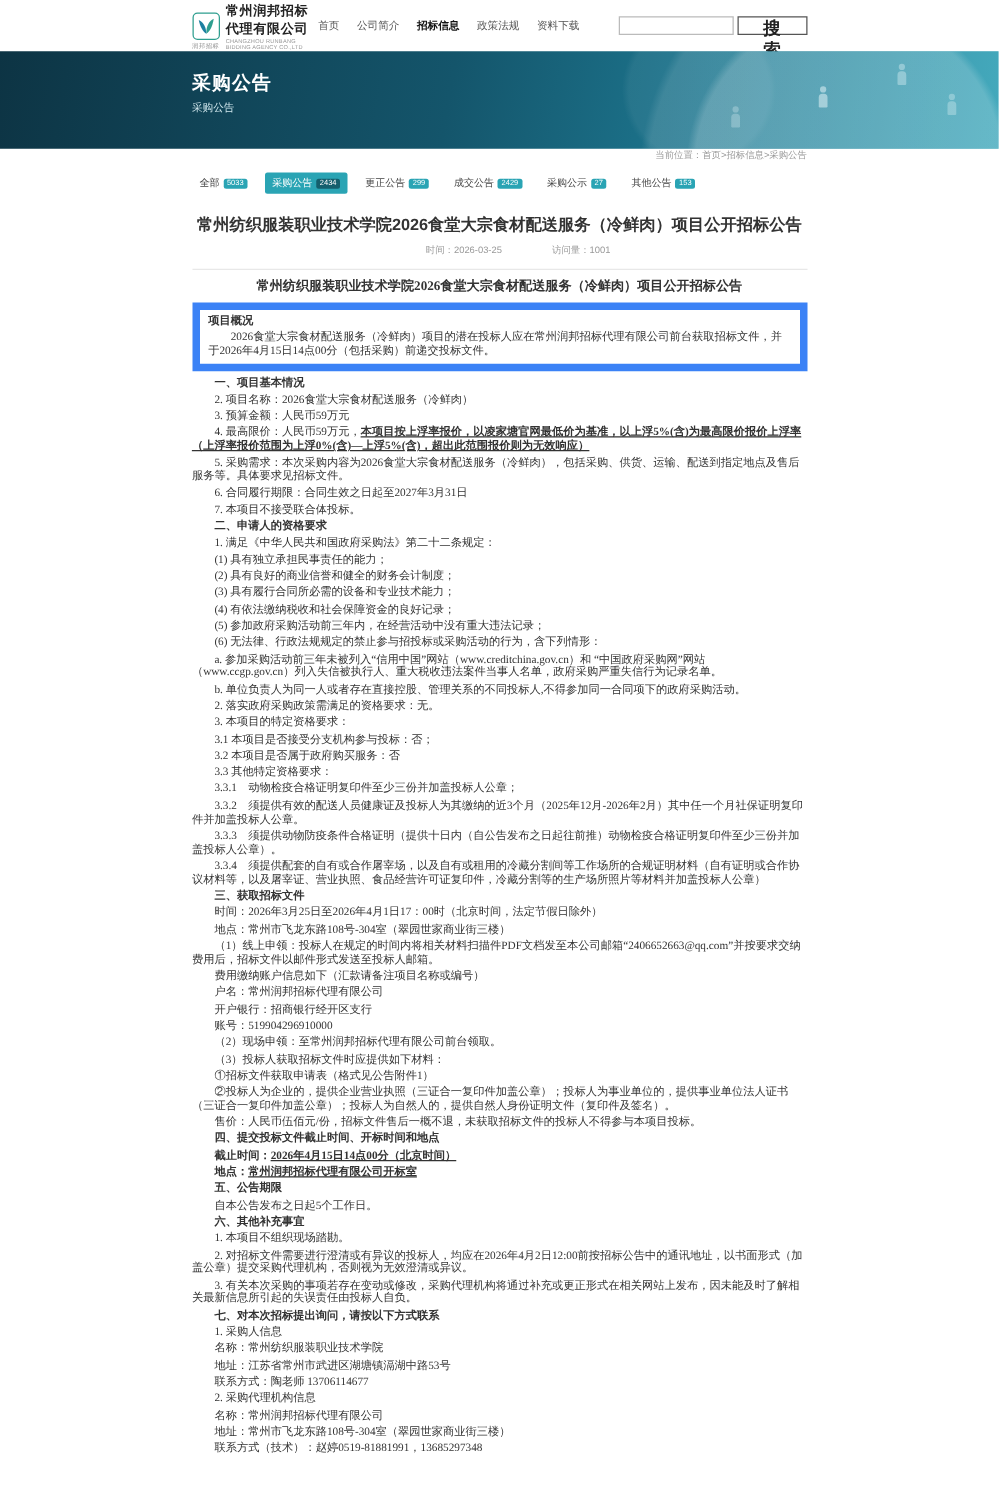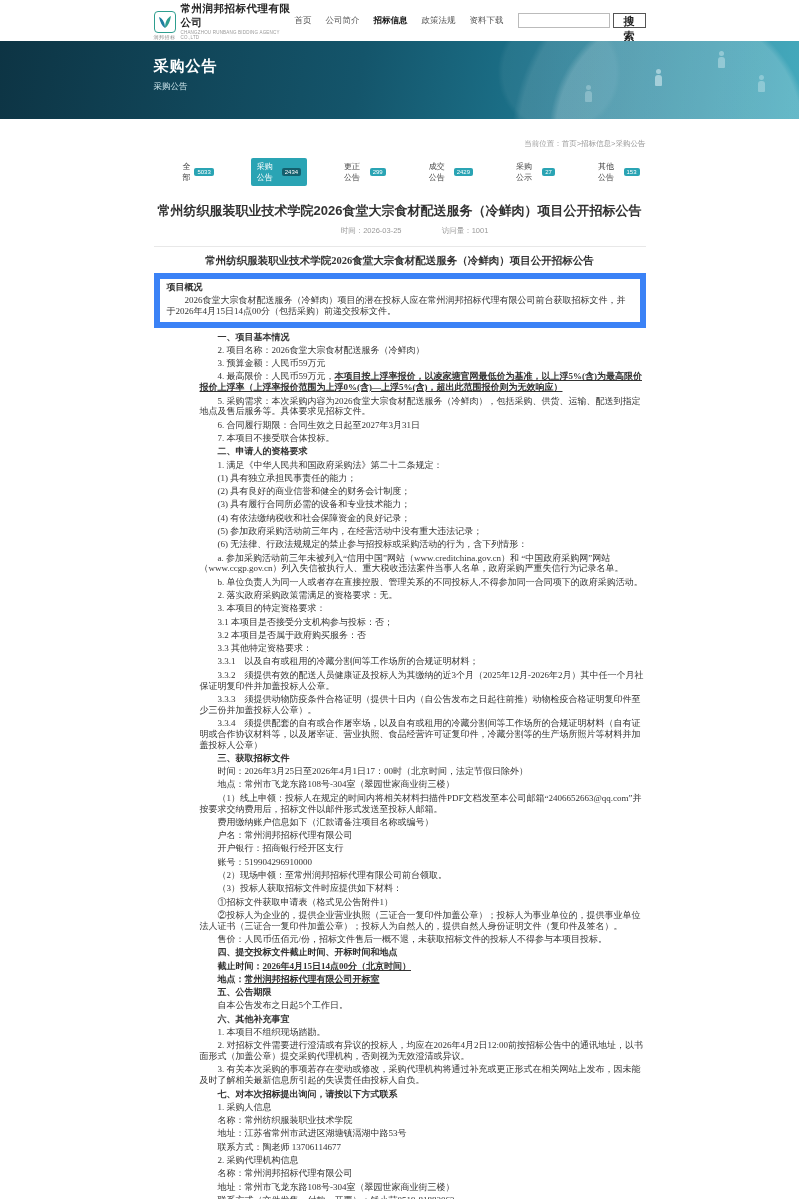--- a/index.html
+++ b/index.html
@@ -16,7 +16,7 @@
   .logo-sub { font-size:5px; color:#8a8a8a; text-align:center; margin-top:1px; letter-spacing:.5px;}
   .logo-text-cn { font-size:10.5px; font-weight:bold; color:#222; letter-spacing:.5px; }
   .logo-text-en { font-size:4.5px; color:#999; transform-origin:left; letter-spacing:.2px; }
-  .nav { display:flex; align-items:center; gap:14px; }
+  .nav { display:flex; align-items:center; gap:31px; }
   .nav-item { font-size:8.5px; color:#555; cursor:pointer; white-space:nowrap; }
   .nav-item.active { color:#111; font-weight:bold; }
   .searchbox { display:flex; align-items:center; gap:3px; }

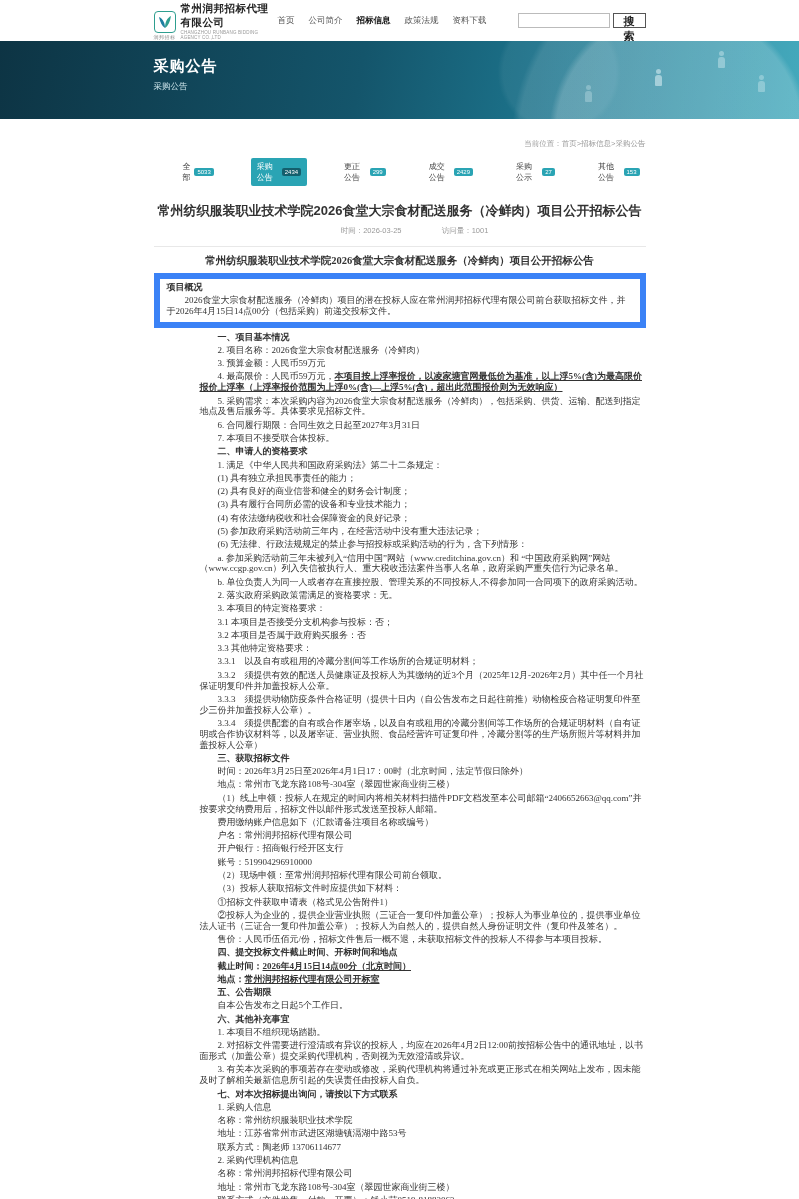--- a/index.html
+++ b/index.html
@@ -21,7 +21,7 @@
   .nav-item.active { color:#111; font-weight:bold; }
   .searchbox { display:flex; align-items:center; gap:3px; }
   .search-input { width:92px; height:15px; border:1px solid #bbb; font-size:8px; padding:0 3px; }
-  .search-btn { height:15px; border:1px solid #555; background:#fff; font-size:11px; font-weight:bold; color:#222; padding:0 10px; cursor:pointer; }
+  .search-btn { height:15px; border:1px solid #555; background:#fff; font-size:14px; font-weight:bold; color:#222; padding:0 20px; cursor:pointer; }
 
   
   .banner { height:78px; background:linear-gradient(100deg,#0d3444 0%, #14556b 45%, #1f7d96 75%, #2fa0b5 100%); position:relative; overflow:hidden; }

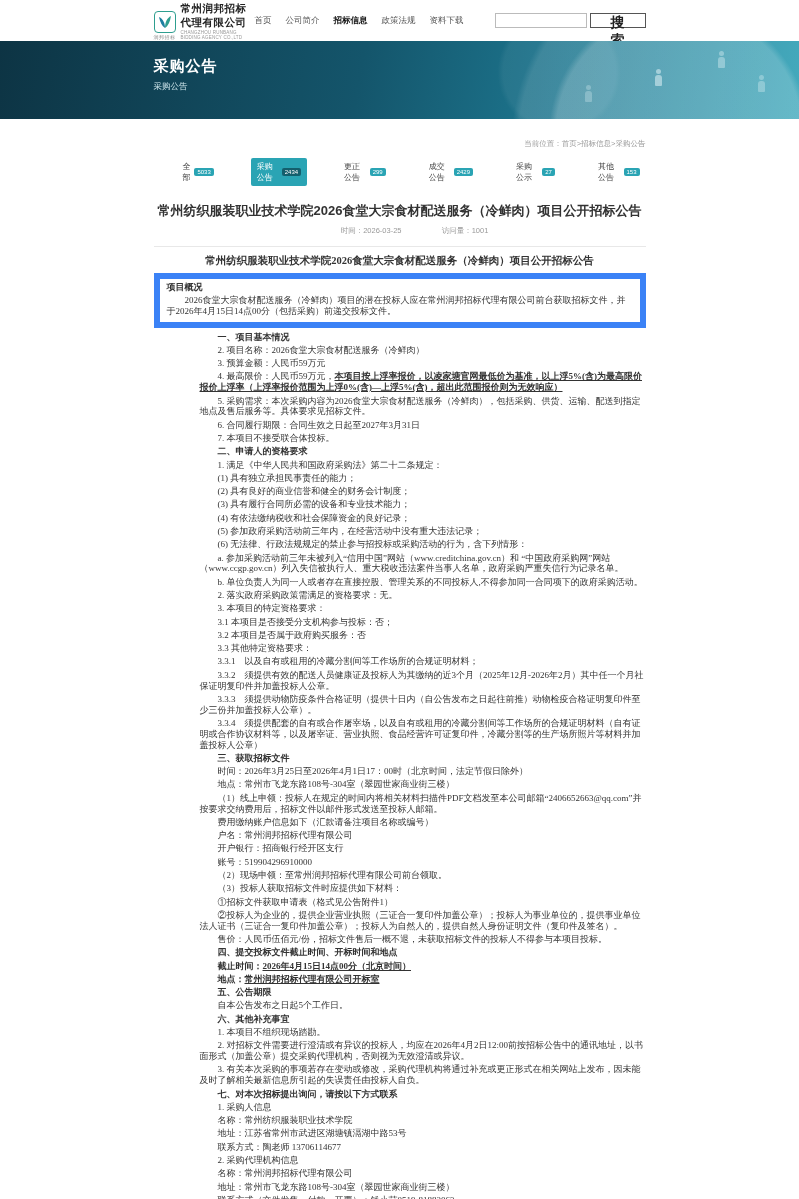--- a/index.html
+++ b/index.html
@@ -37,7 +37,7 @@
   .banner-sub { position:absolute; top:40px; font-size:8.5px; color:#cfe6ec; }
 
   
-  .breadcrumb-row { text-align:right; font-size:7.5px; color:#999; padding-top:20px; }
+  .breadcrumb-row { text-align:right; font-size:7.5px; color:#999; padding-top:0; }
 
   
   .tabs { display:flex; gap:8px; margin-top:9px; align-items:center; }

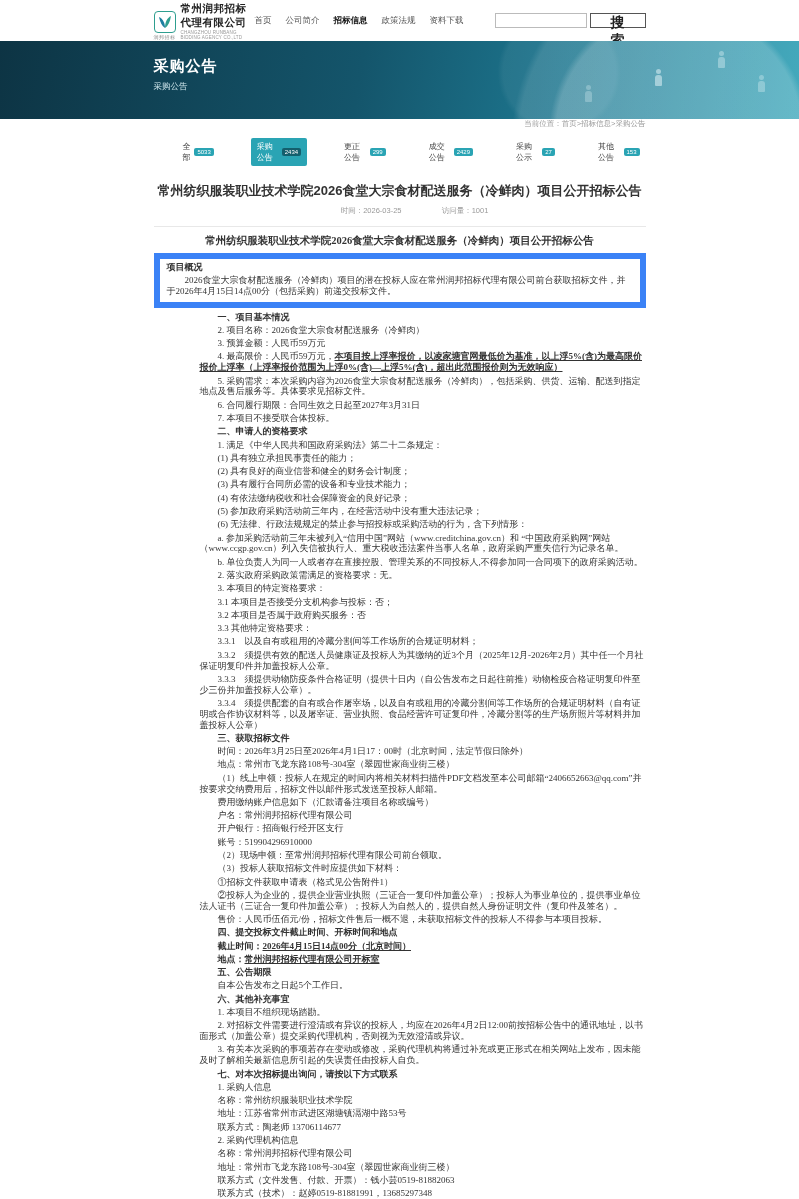--- a/index.html
+++ b/index.html
@@ -41,7 +41,7 @@
 
   
   .tabs { display:flex; gap:8px; margin-top:9px; align-items:center; }
-  .tab { display:flex; align-items:center; gap:3px; font-size:8px; color:#444; padding:3px 6px; border-radius:2px; cursor:pointer; background:#fff;margin-left:23px; }
+  .tab { display:flex; align-items:center; gap:3px; font-size:8px; color:#444; padding:3px 6px; border-radius:2px; cursor:pointer; background:#fff; }
   .tab .cnt { background:#2aa4b4; color:#fff; font-size:6px; border-radius:2px; padding:1px 3px; line-height:1; }
   .tab.active { background:#2aa4b4; color:#fff; }
   .tab.active .cnt { background:#145f6d; }

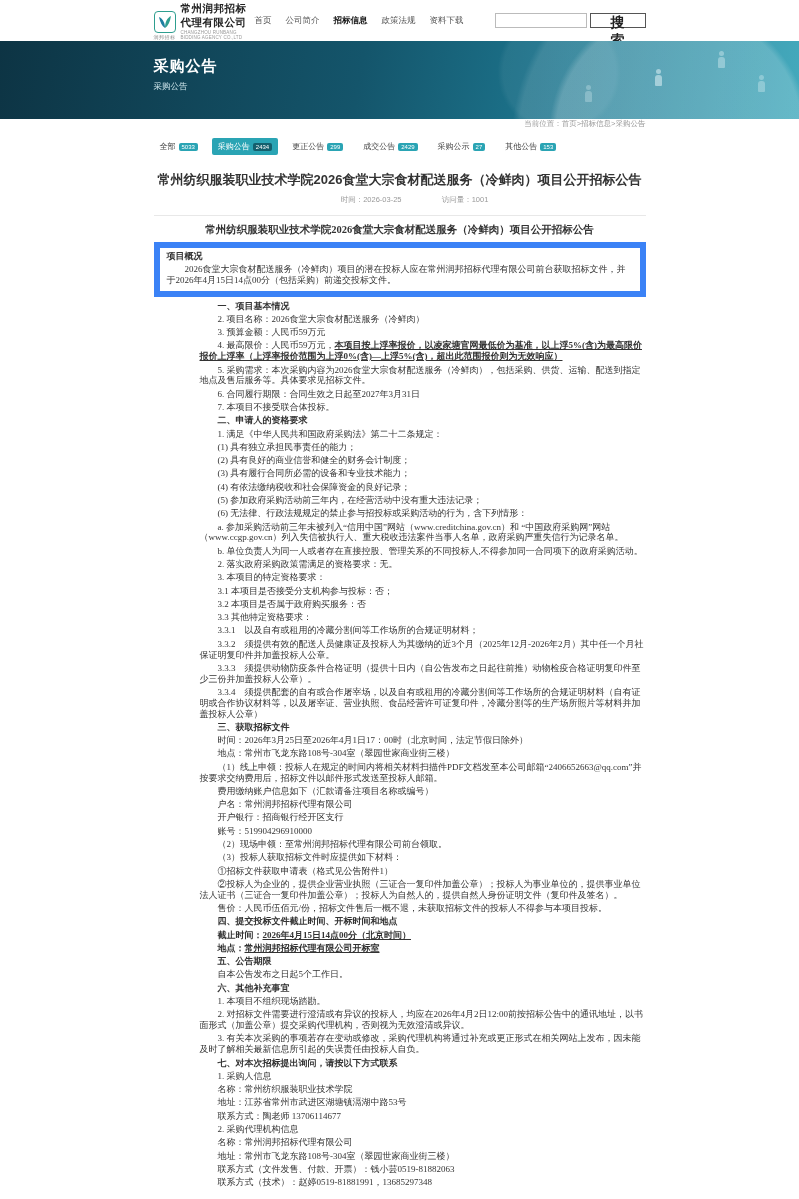--- a/index.html
+++ b/index.html
@@ -58,7 +58,7 @@
   .overview-box { border:6px solid #3b82f6; padding:3px 7px 5px; margin-bottom:4px; }
   .overview-label { font-weight:bold; }
   .overview-text { text-indent:2em; margin-top:2px; }
-  .doc-line { text-indent:2em; margin-top:2.5px;margin-left:46px; }
+  .doc-line { text-indent:2em; margin-top:2.5px; }
   .doc-line .b { font-weight:bold; }
   .doc-line .u { text-decoration:underline; }
   .doc-line.sec { font-weight:bold; }

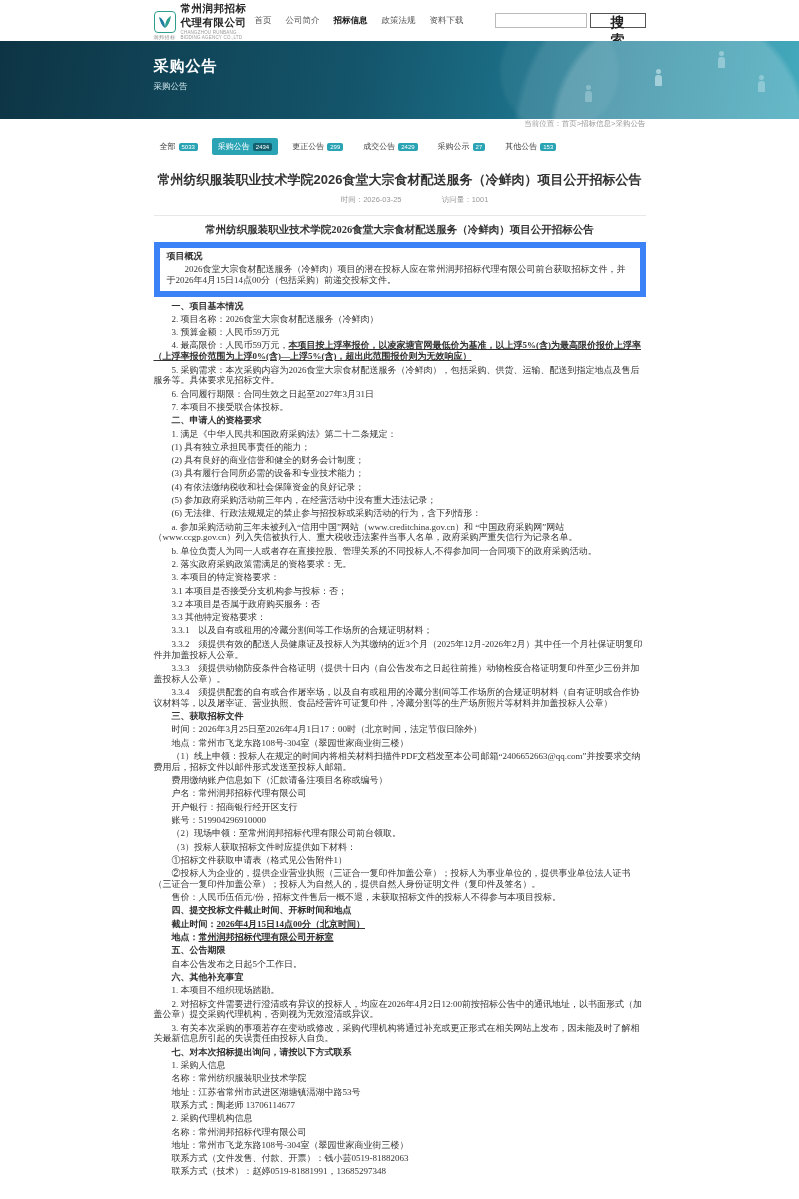--- a/index.html
+++ b/index.html
@@ -188,7 +188,7 @@
         <p class="doc-line"><span>3.1 本项目是否接受分支机构参与投标：否；</span></p>
         <p class="doc-line"><span>3.2 本项目是否属于政府购买服务：否</span></p>
         <p class="doc-line"><span>3.3 其他特定资格要求：</span></p>
-        <p class="doc-line"><span>3.3.1　以及自有或租用的冷藏分割间等工作场所的合规证明材料；</span></p>
+        <p class="doc-line"><span>3.3.1　动物检疫合格证明复印件至少三份并加盖投标人公章；</span></p>
         <p class="doc-line"><span>3.3.2　须提供有效的配送人员健康证及投标人为其缴纳的近3个月（2025年12月-2026年2月）其中任一个月社保证明复印件并加盖投标人公章。</span></p>
         <p class="doc-line"><span>3.3.3　须提供动物防疫条件合格证明（提供十日内（自公告发布之日起往前推）动物检疫合格证明复印件至少三份并加盖投标人公章）。</span></p>
         <p class="doc-line"><span>3.3.4　须提供配套的自有或合作屠宰场，以及自有或租用的冷藏分割间等工作场所的合规证明材料（自有证明或合作协议材料等，以及屠宰证、营业执照、食品经营许可证复印件，冷藏分割等的生产场所照片等材料并加盖投标人公章）</span></p>

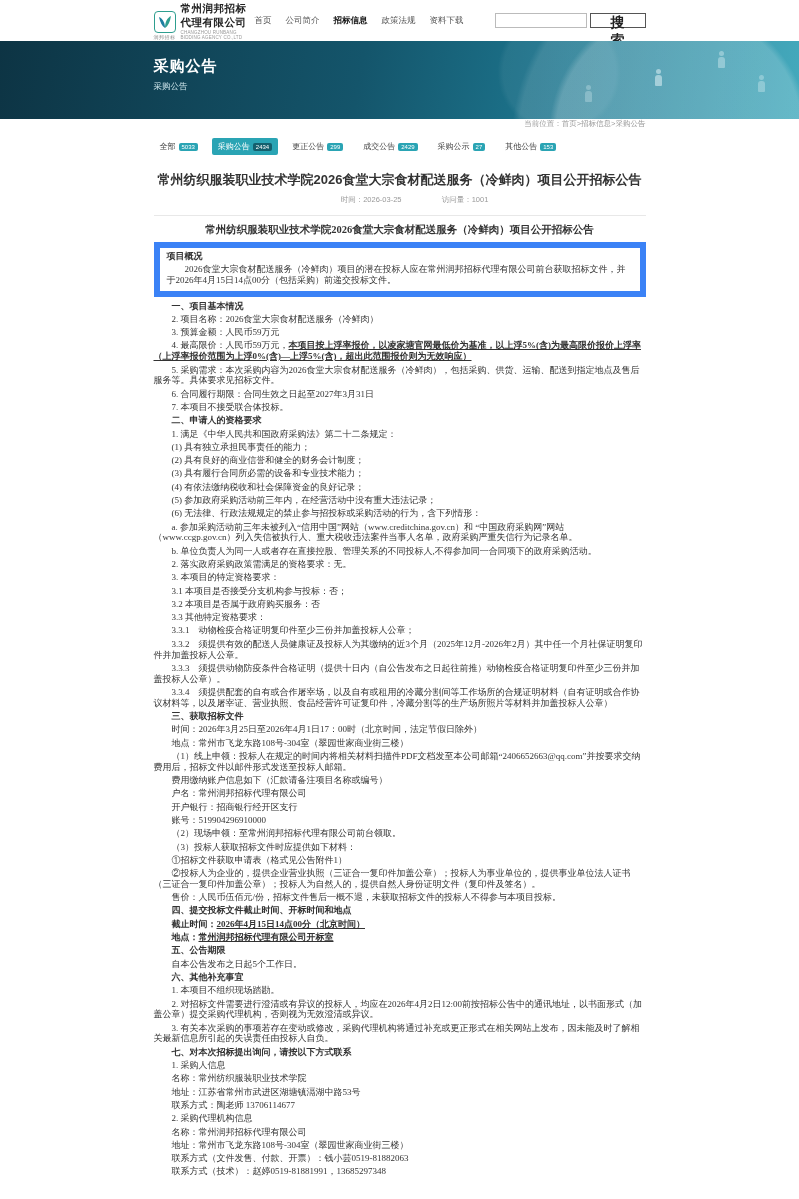--- a/index.html
+++ b/index.html
@@ -222,7 +222,6 @@
         <p class="doc-line"><span>2. 采购代理机构信息</span></p>
         <p class="doc-line"><span>名称：常州润邦招标代理有限公司</span></p>
         <p class="doc-line"><span>地址：常州市飞龙东路108号-304室（翠园世家商业街三楼）</span></p>
-        <p class="doc-line"><span>联系方式（文件发售、付款、开票）：钱小芸0519-81882063</span></p>
         <p class="doc-line"><span>联系方式（技术）：赵婷0519-81881991，13685297348</span></p>
       </div>
   </div>

